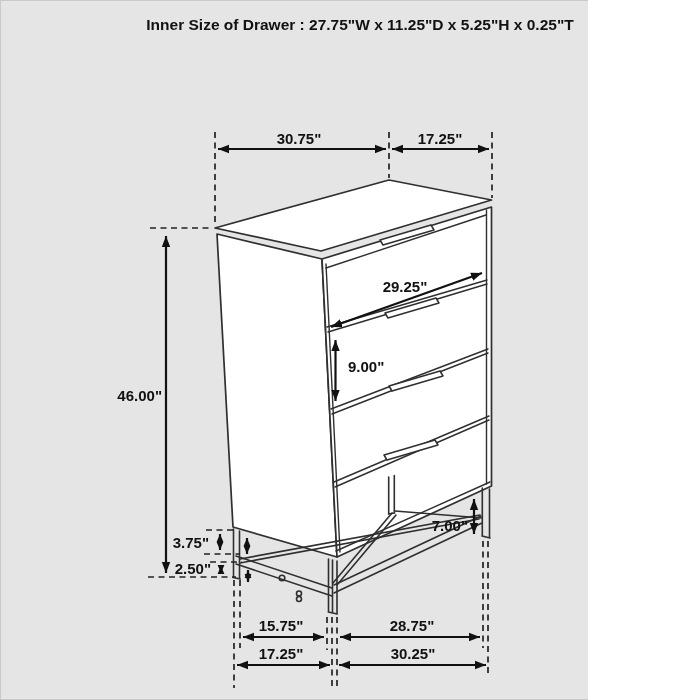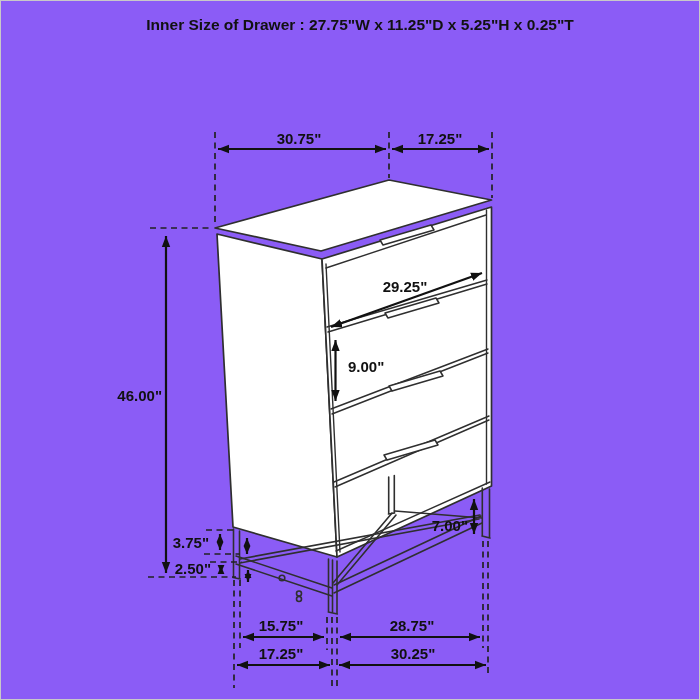--- a/index.html
+++ b/index.html
@@ -3,7 +3,7 @@
 <meta charset="utf-8">
 <style>
   html,body{margin:0;padding:0;background:#fff;}
-  #canvas{position:relative;width:700px;height:700px;background:#8b5cf6;overflow:hidden;
+  #canvas{position:relative;width:588px;height:700px;background:#e5e5e5;overflow:hidden;
           font-family:"Liberation Sans","DejaVu Sans",sans-serif;}
   svg{display:block;}
   .face{fill:#ffffff;stroke:#2f2f2f;stroke-width:1.7;stroke-linejoin:round;}

